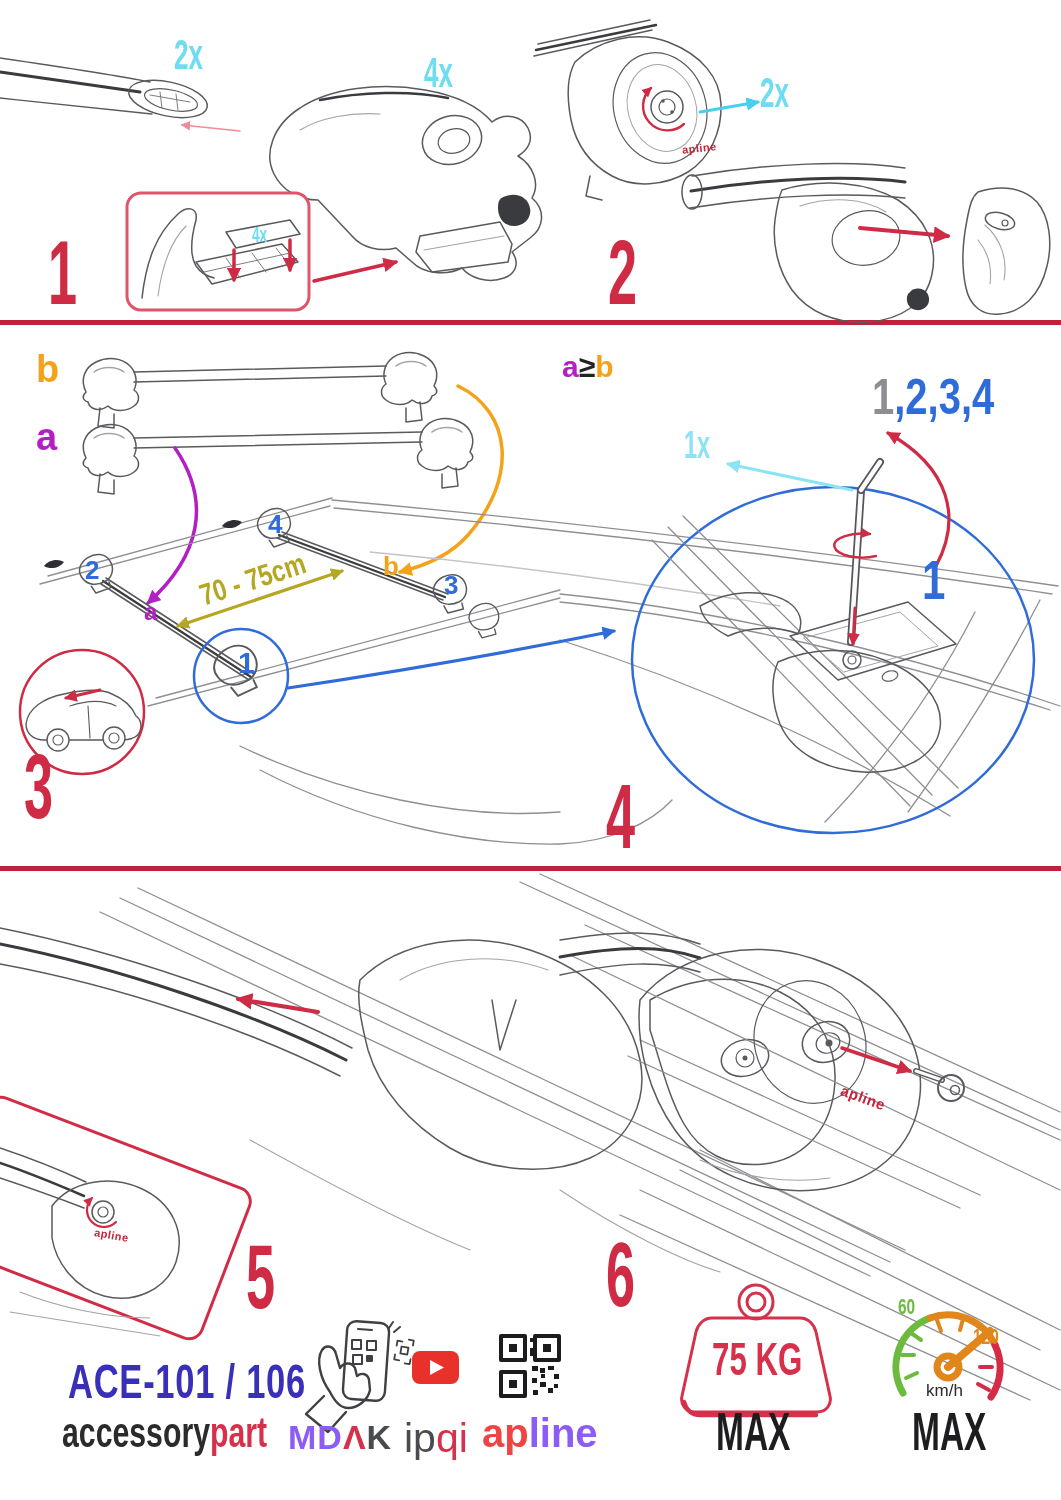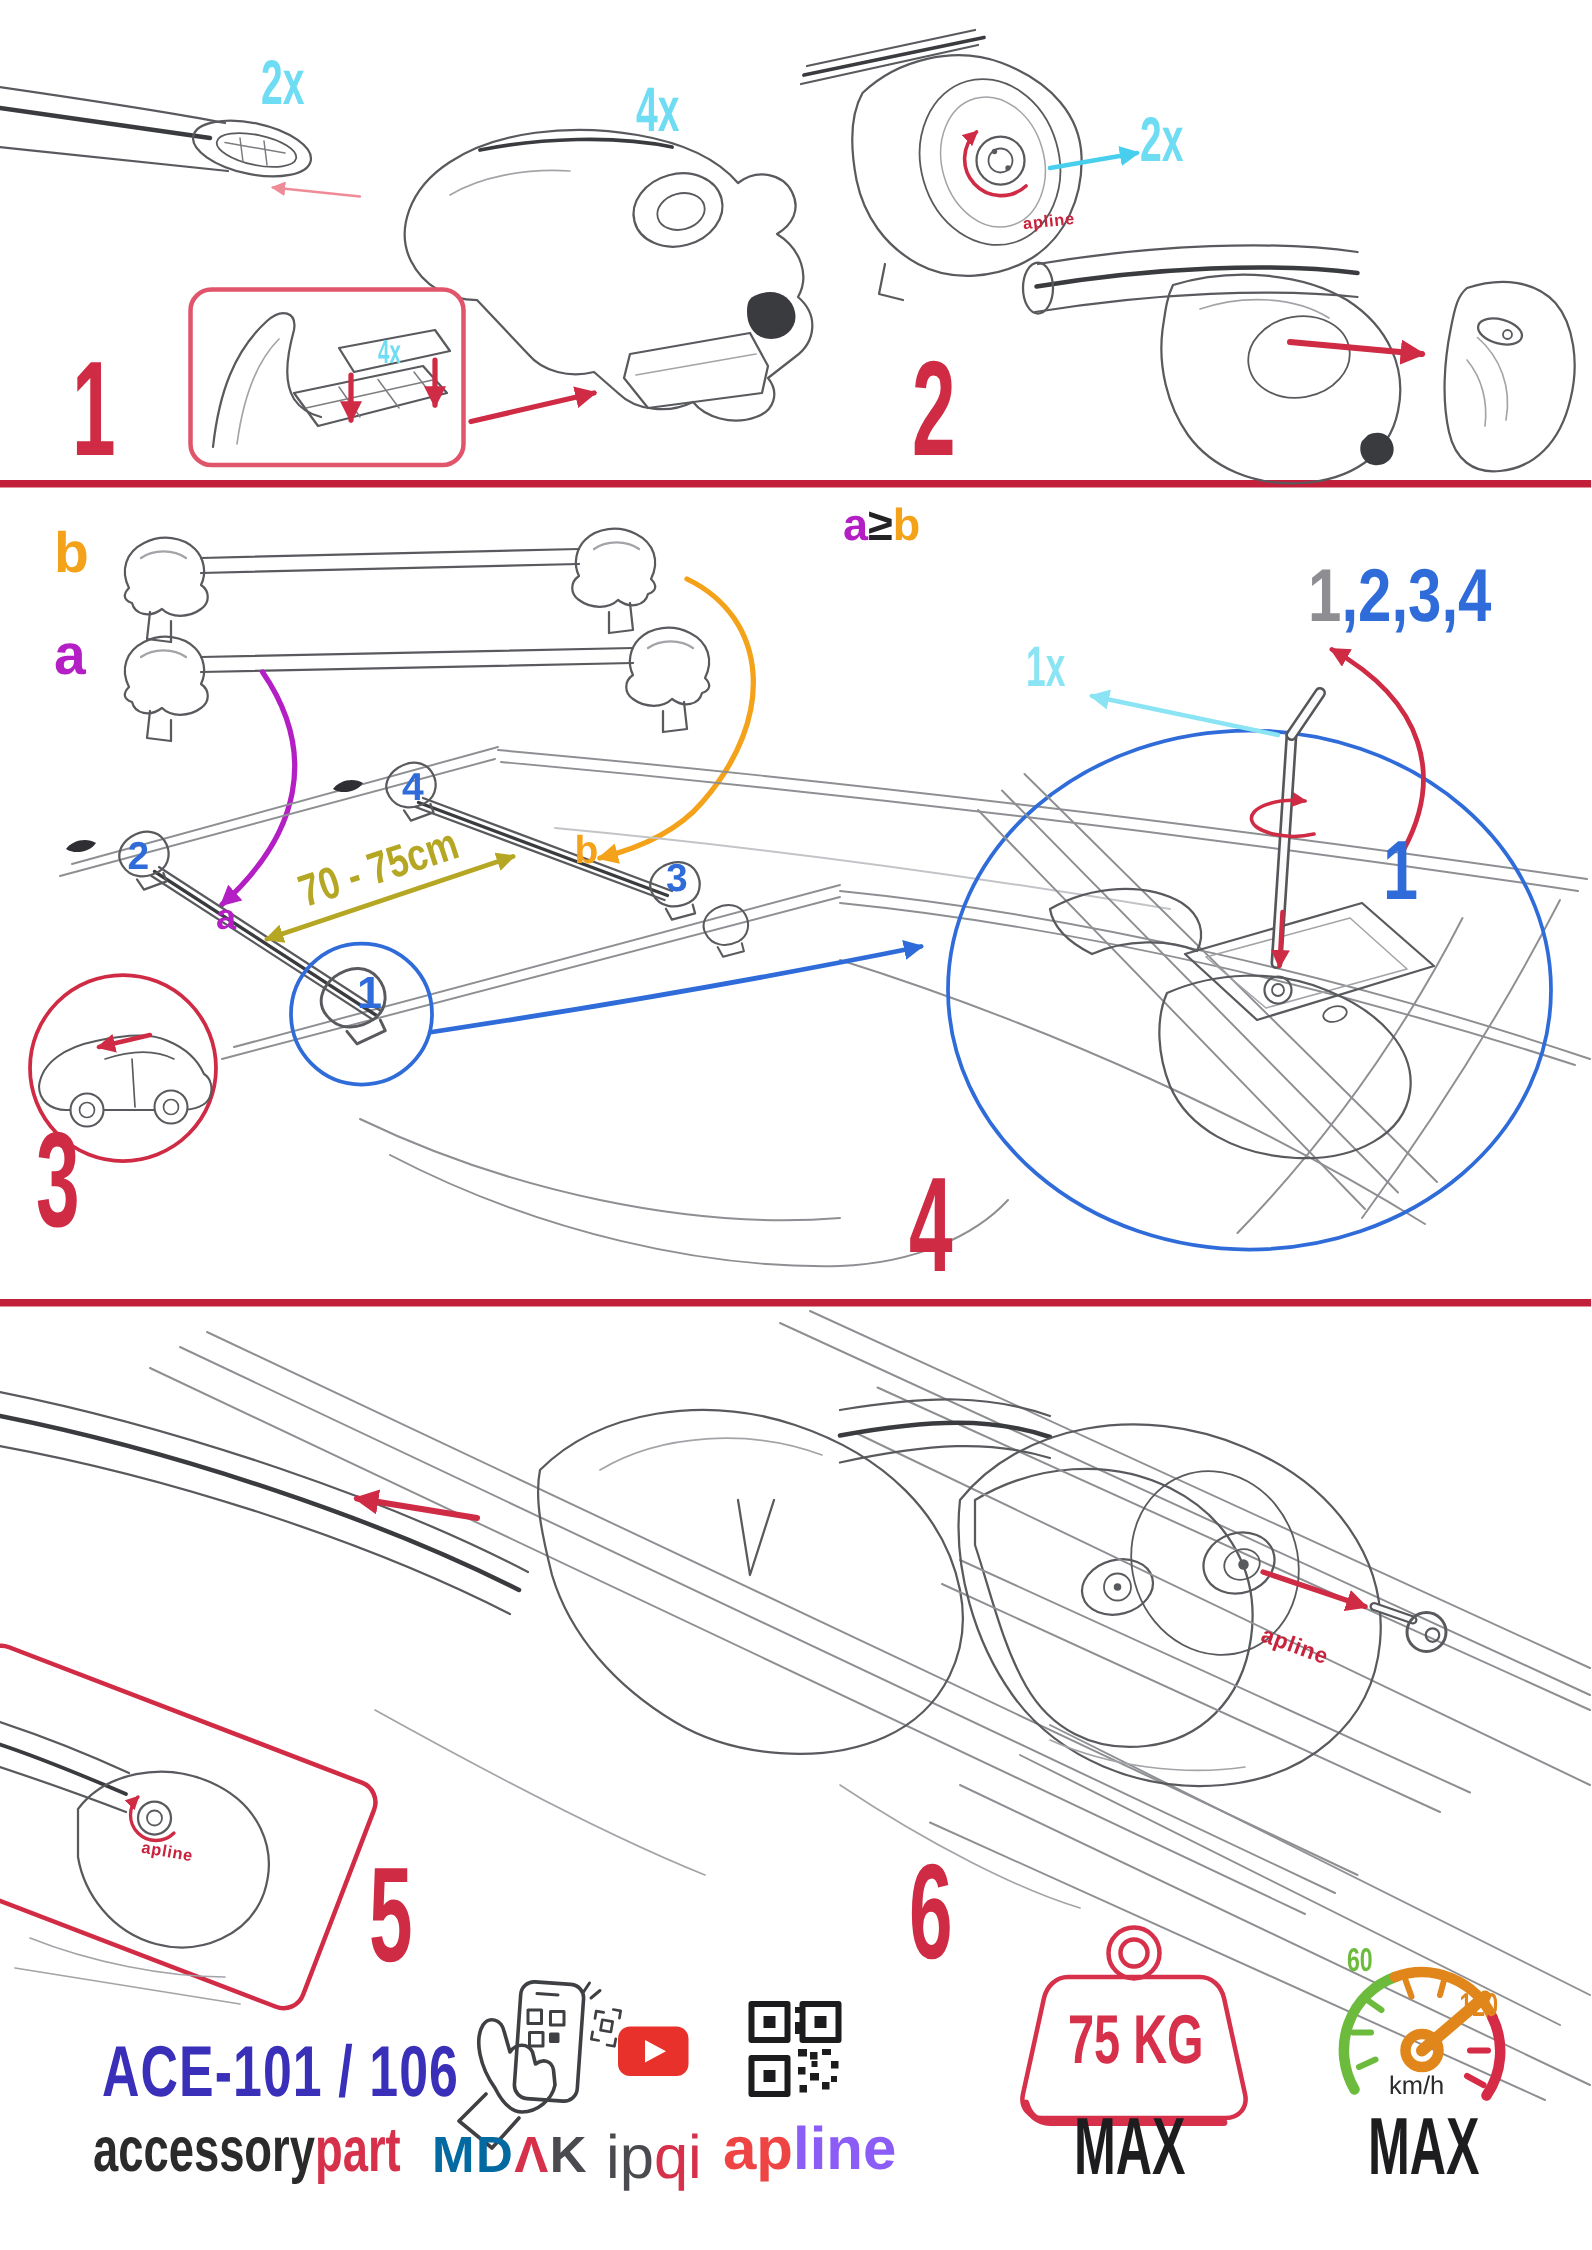--- a/index.html
+++ b/index.html
@@ -331,7 +331,7 @@
 <div class="lbl posnum" style="left:238px; top:648px; font-size:30px;">1</div>
 <div class="lbl stepnum" style="left:24px; top:742px;">3</div>
 
-<div class="lbl" style="left:562px; top:336px; font-size:30px; font-weight:bold;">
+<div class="lbl" style="left:562px; top:352px; font-size:30px; font-weight:bold;">
   <span style="color:#b31fc4;">a</span><span style="color:#232326;">≥</span><span style="color:#f5a21b;">b</span>
 </div>
 <div class="lbl qty" style="left:684px; top:426px; color:#8ae4f4; font-size:38px;">1x</div>

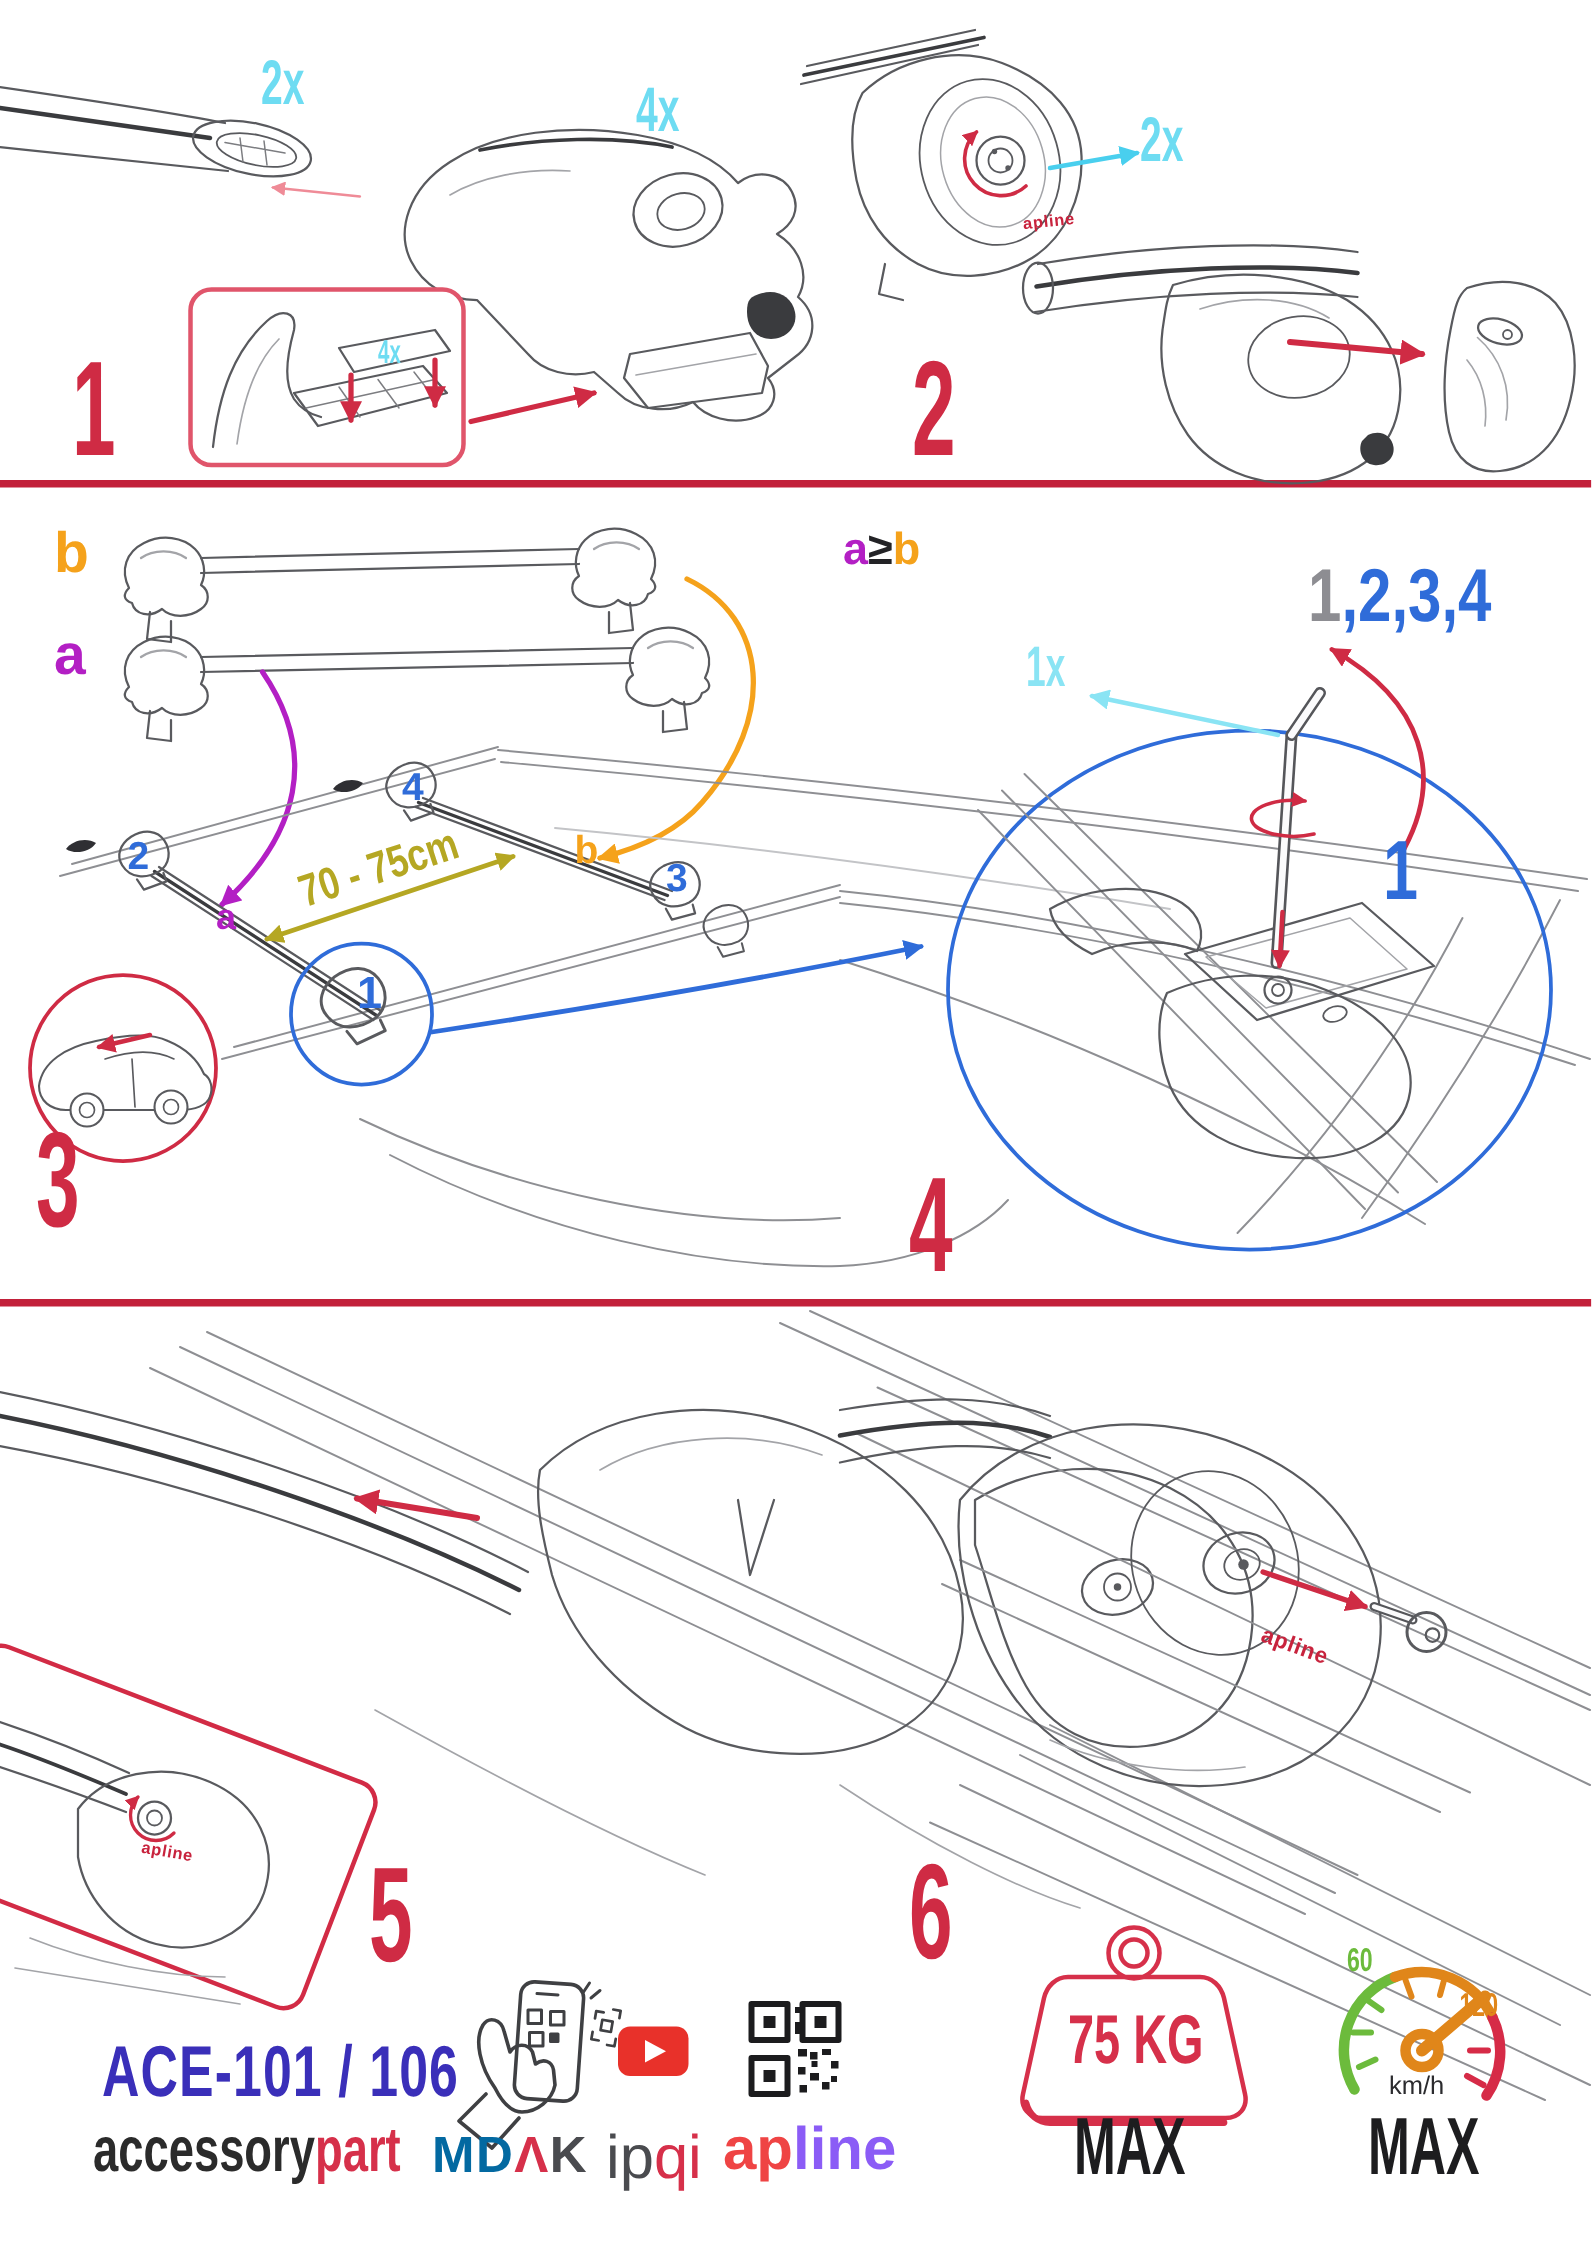--- a/index.html
+++ b/index.html
@@ -352,7 +352,7 @@
   <span style="color:#2b2b2b;">accessory</span><span style="color:#d6304a;">part</span>
 </div>
 <div class="lbl" style="left:288px; top:1420px; font-size:34px; font-weight:bold; letter-spacing:1px;">
-  <span style="color:#0369a1;">MD</span><span style="color:#d6304a;">Λ</span><span style="color:#4a4b4f;">K</span>
+  <span style="color:#8b5cf6;">MD</span><span style="color:#d6304a;">Λ</span><span style="color:#4a4b4f;">K</span>
 </div>
 <div class="lbl" style="left:404px; top:1418px; font-size:41px;">
   <span style="color:#4a4b4f;">ip</span><span style="color:#d6304a;">qi</span>

